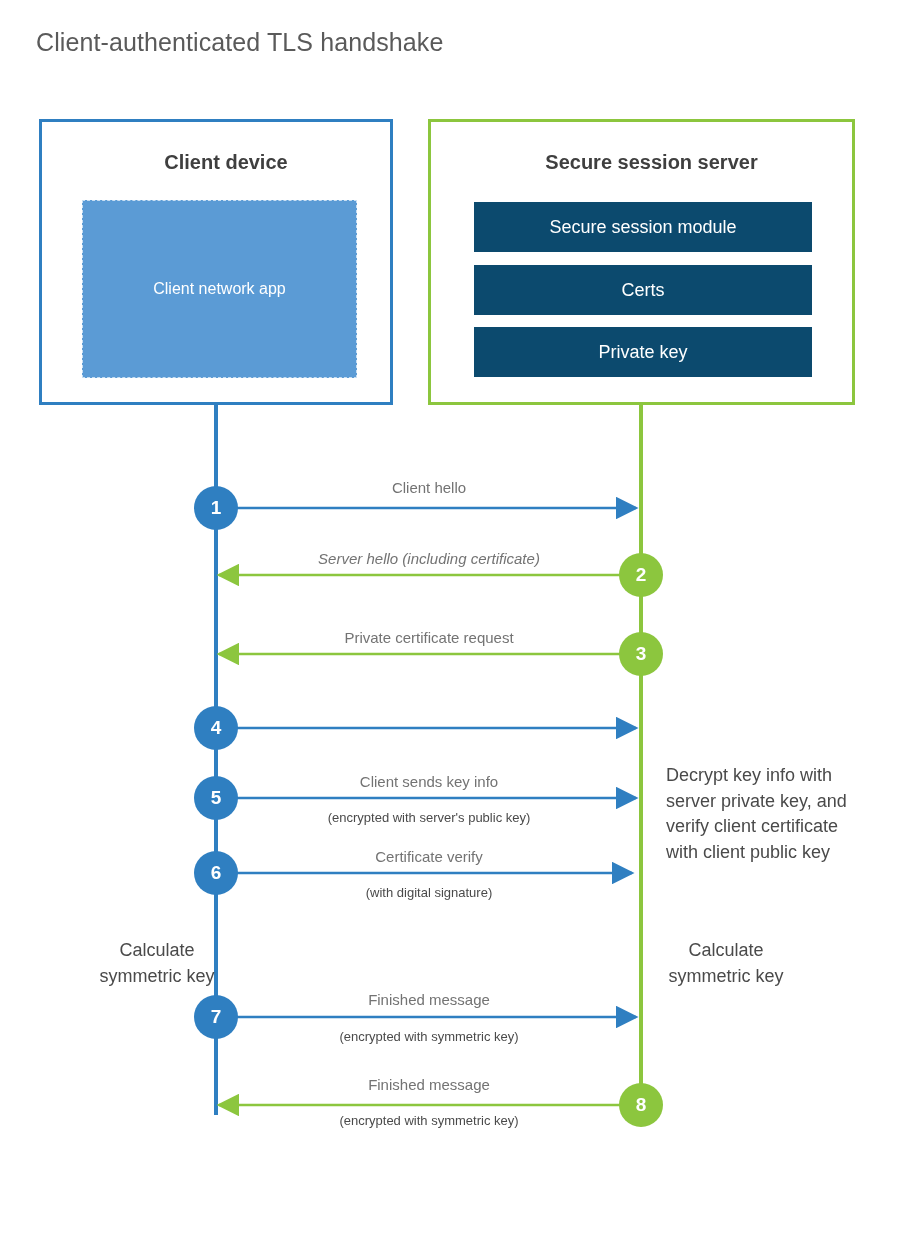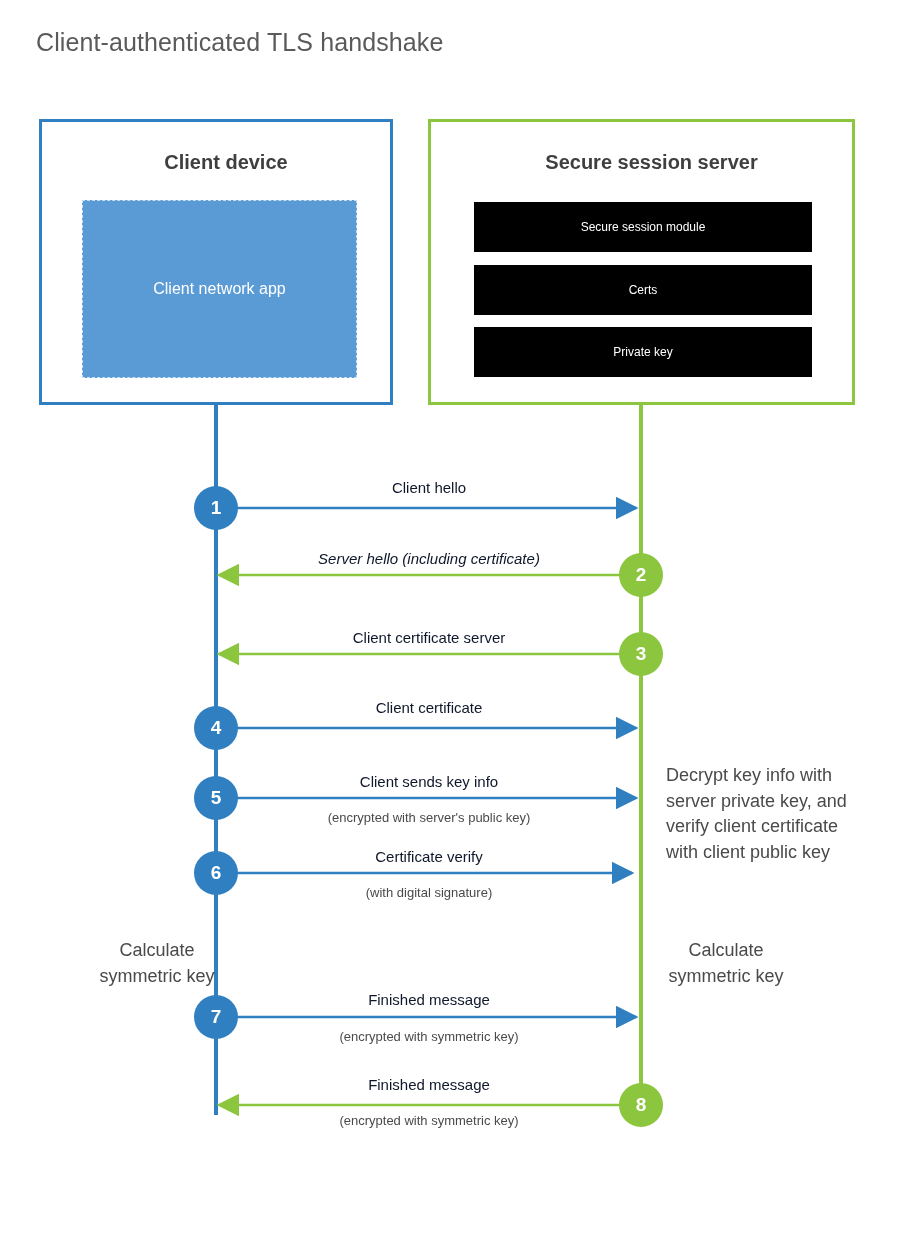--- a/index.html
+++ b/index.html
@@ -84,9 +84,9 @@
     left: 43px;
     width: 338px;
     height: 50px;
-    background: #000000;
+    background: #0c4a6e;
     color: #ffffff;
-    font-size: 12px;
+    font-size: 18px;
     display: flex;
     align-items: center;
     justify-content: center;

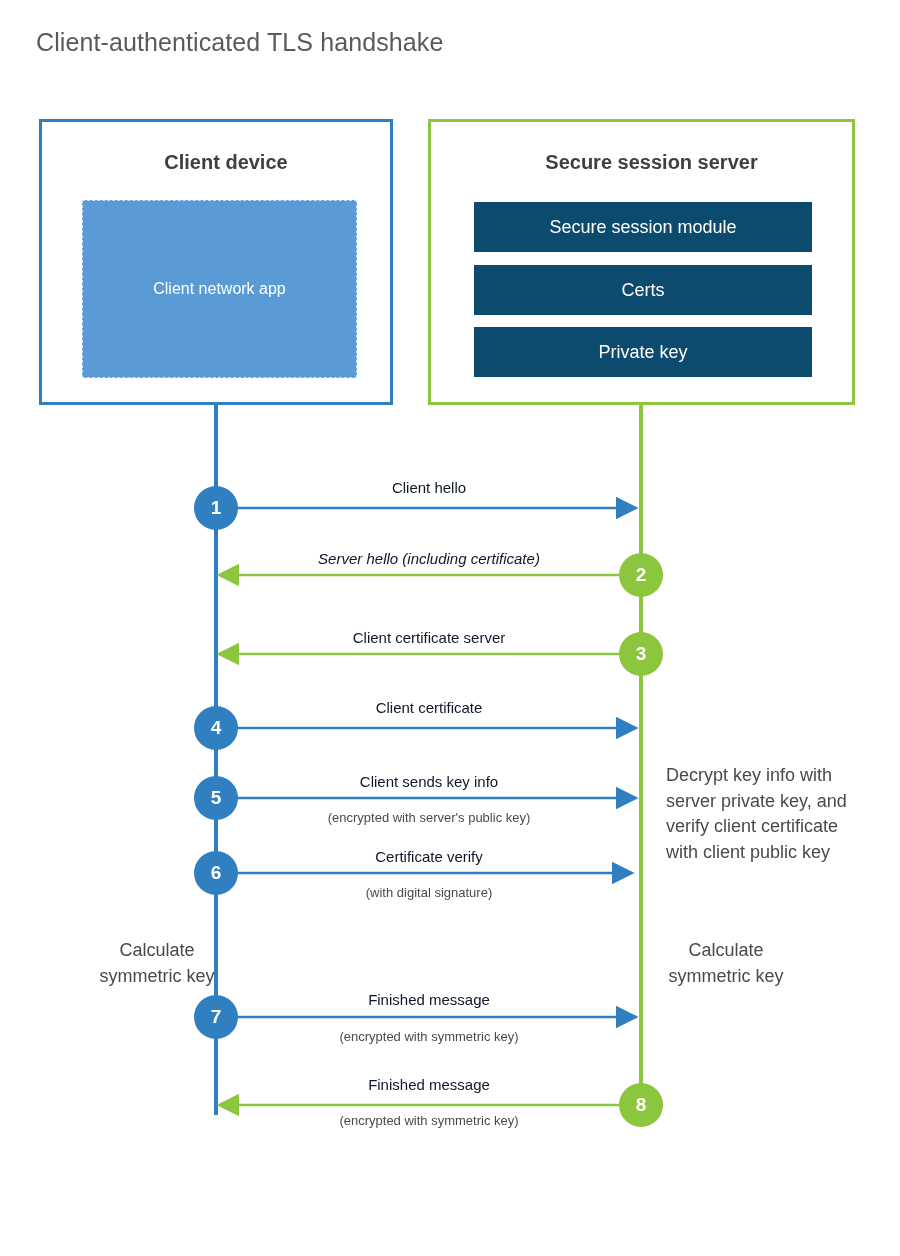--- a/index.html
+++ b/index.html
@@ -119,7 +119,7 @@
     position: absolute;
     text-align: center;
     font-size: 15px;
-    color: #0f172a;
+    color: #737373;
     white-space: nowrap;
   }
   .msg-sub {

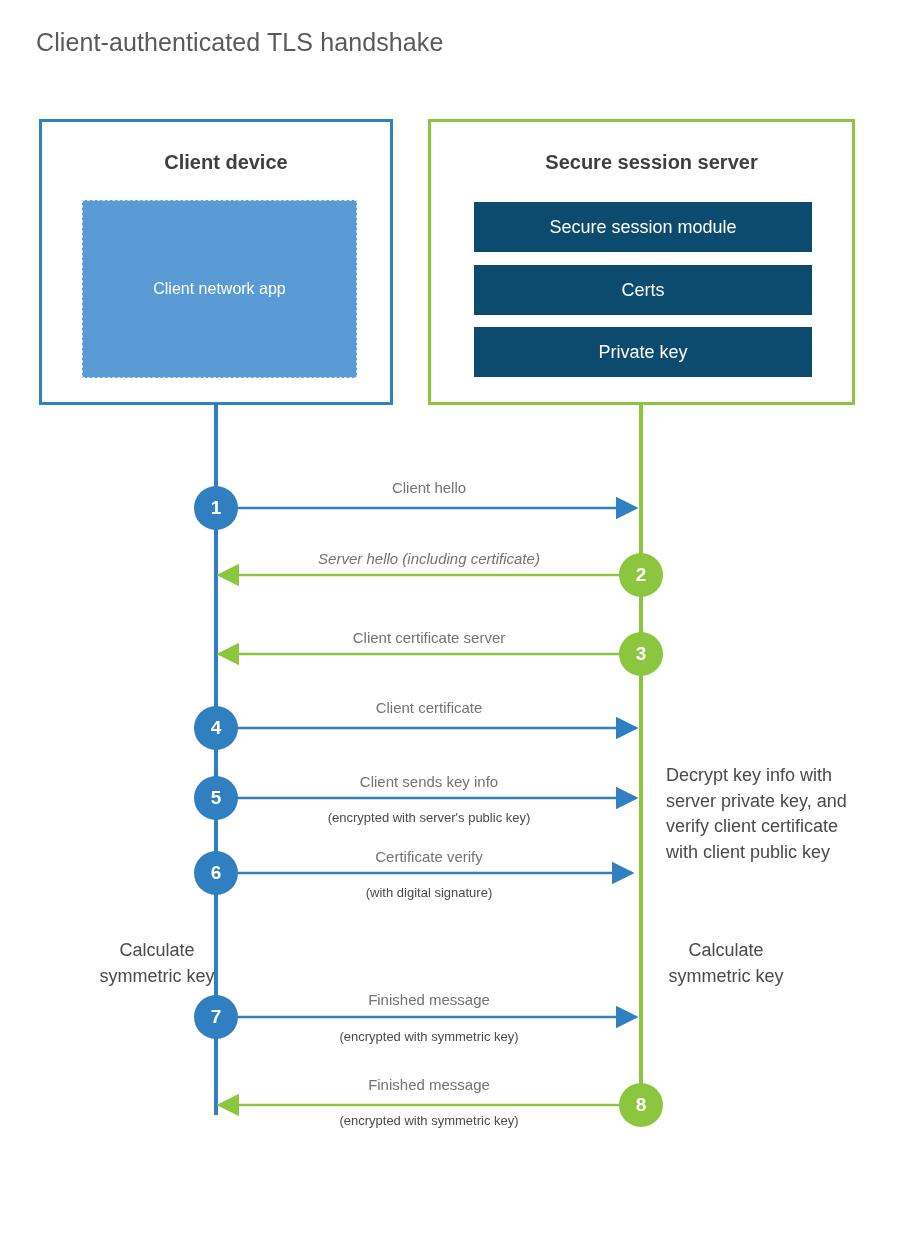--- a/index.html
+++ b/index.html
@@ -213,7 +213,7 @@
 
   <div class="msg-label" style="left:229px; width:400px; top:479px;">Client hello</div>
   <div class="msg-label" style="left:229px; width:400px; top:550px;font-style:italic;">Server hello (including certificate)</div>
-  <div class="msg-label" style="left:229px; width:400px; top:629px;">Client certificate server</div>
+  <div class="msg-label" style="left:229px; width:400px; top:629px;">Private certificate request</div>
   <div class="msg-label" style="left:229px; width:400px; top:699px;">Client certificate</div>
 
   <div class="msg-label" style="left:229px; width:400px; top:773px;">Client sends key info</div>

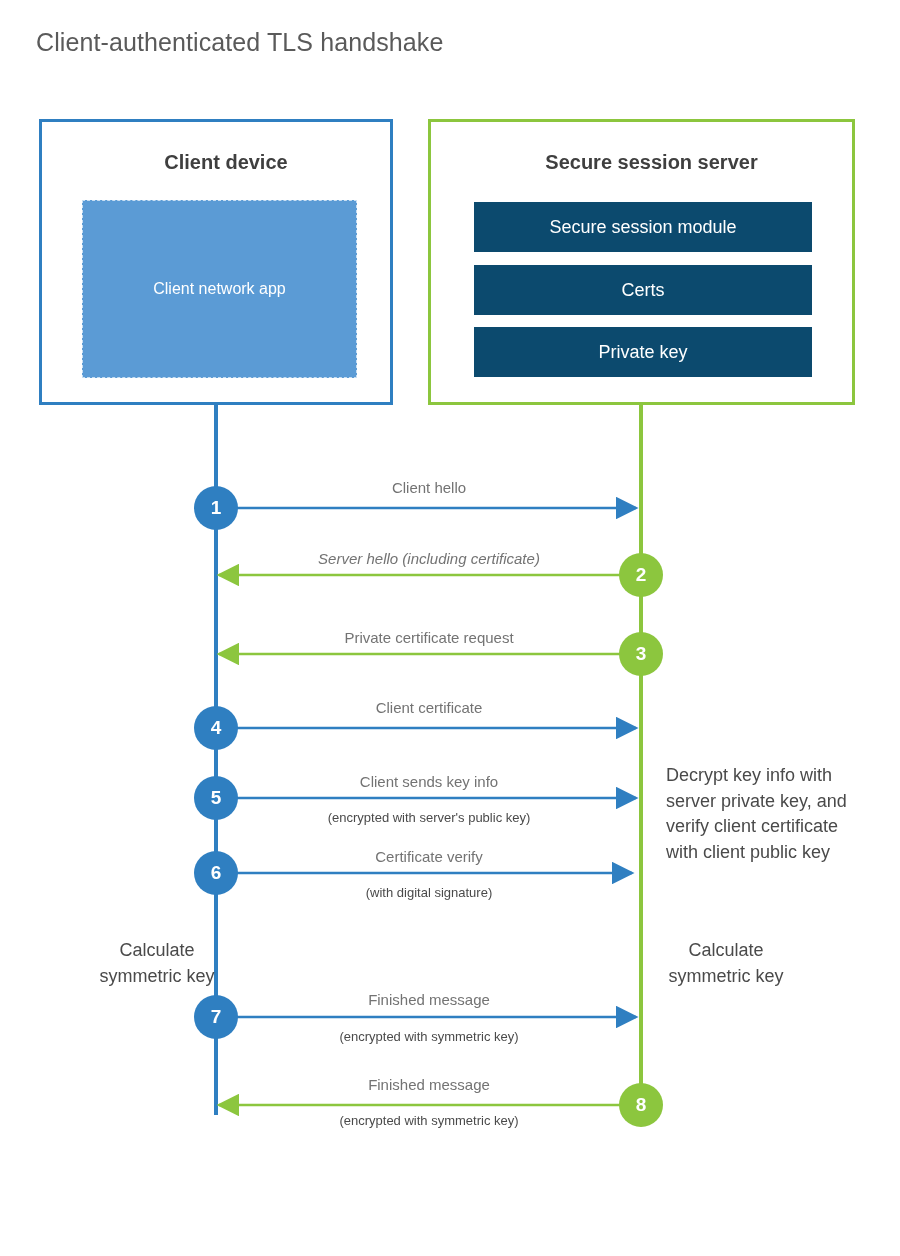--- a/index.html
+++ b/index.html
@@ -214,7 +214,6 @@
   <div class="msg-label" style="left:229px; width:400px; top:479px;">Client hello</div>
   <div class="msg-label" style="left:229px; width:400px; top:550px;font-style:italic;">Server hello (including certificate)</div>
   <div class="msg-label" style="left:229px; width:400px; top:629px;">Private certificate request</div>
-  <div class="msg-label" style="left:229px; width:400px; top:699px;">Client certificate</div>
 
   <div class="msg-label" style="left:229px; width:400px; top:773px;">Client sends key info</div>
   <div class="msg-sub" style="left:229px; width:400px; top:810px;">(encrypted with server's public key)</div>

